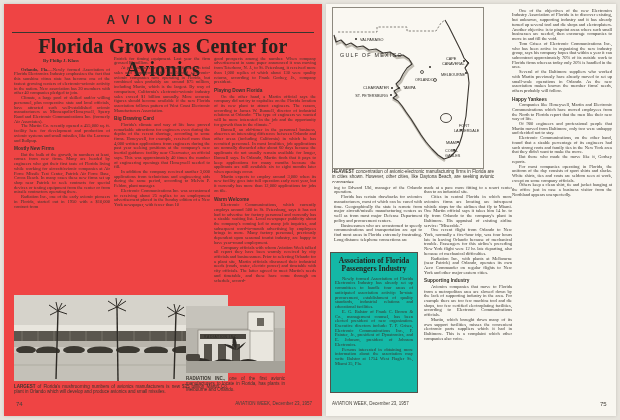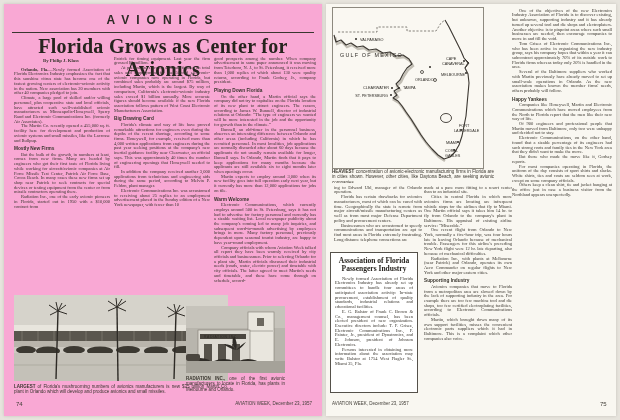--- a/index.html
+++ b/index.html
@@ -10,7 +10,7 @@
     color:#34302b;
     -webkit-font-smoothing:antialiased;
   }
-  .page{position:absolute;top:4px;height:412px;background:#f9a8d4;box-shadow:0 0 3px rgba(0,0,0,.15);}
+  .page{position:absolute;top:4px;height:412px;background:#ef4444;box-shadow:0 0 3px rgba(0,0,0,.15);}
   #page-left{left:4px;width:318px;}
   #page-right{left:326px;width:290px;background:#f9f7f1;}
   .section-header{

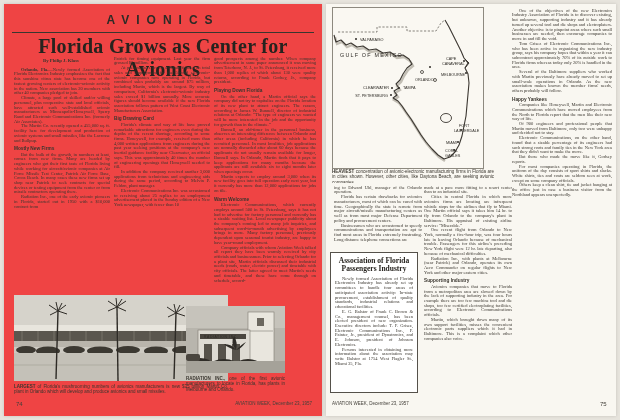--- a/index.html
+++ b/index.html
@@ -77,7 +77,7 @@
   
   #sidebar-box{
     position:absolute;left:330px;top:252px;width:88px;height:141px;
-    border:1px solid #55514a;background:#ffffff;padding:3px 4px;box-sizing:border-box;overflow:hidden;
+    border:1px solid #55514a;background:#14b8a6;padding:3px 4px;box-sizing:border-box;overflow:hidden;
   }
   #sidebar-title{
     font-family:"Liberation Serif",serif;font-weight:bold;font-size:7.5px;line-height:1.1;

